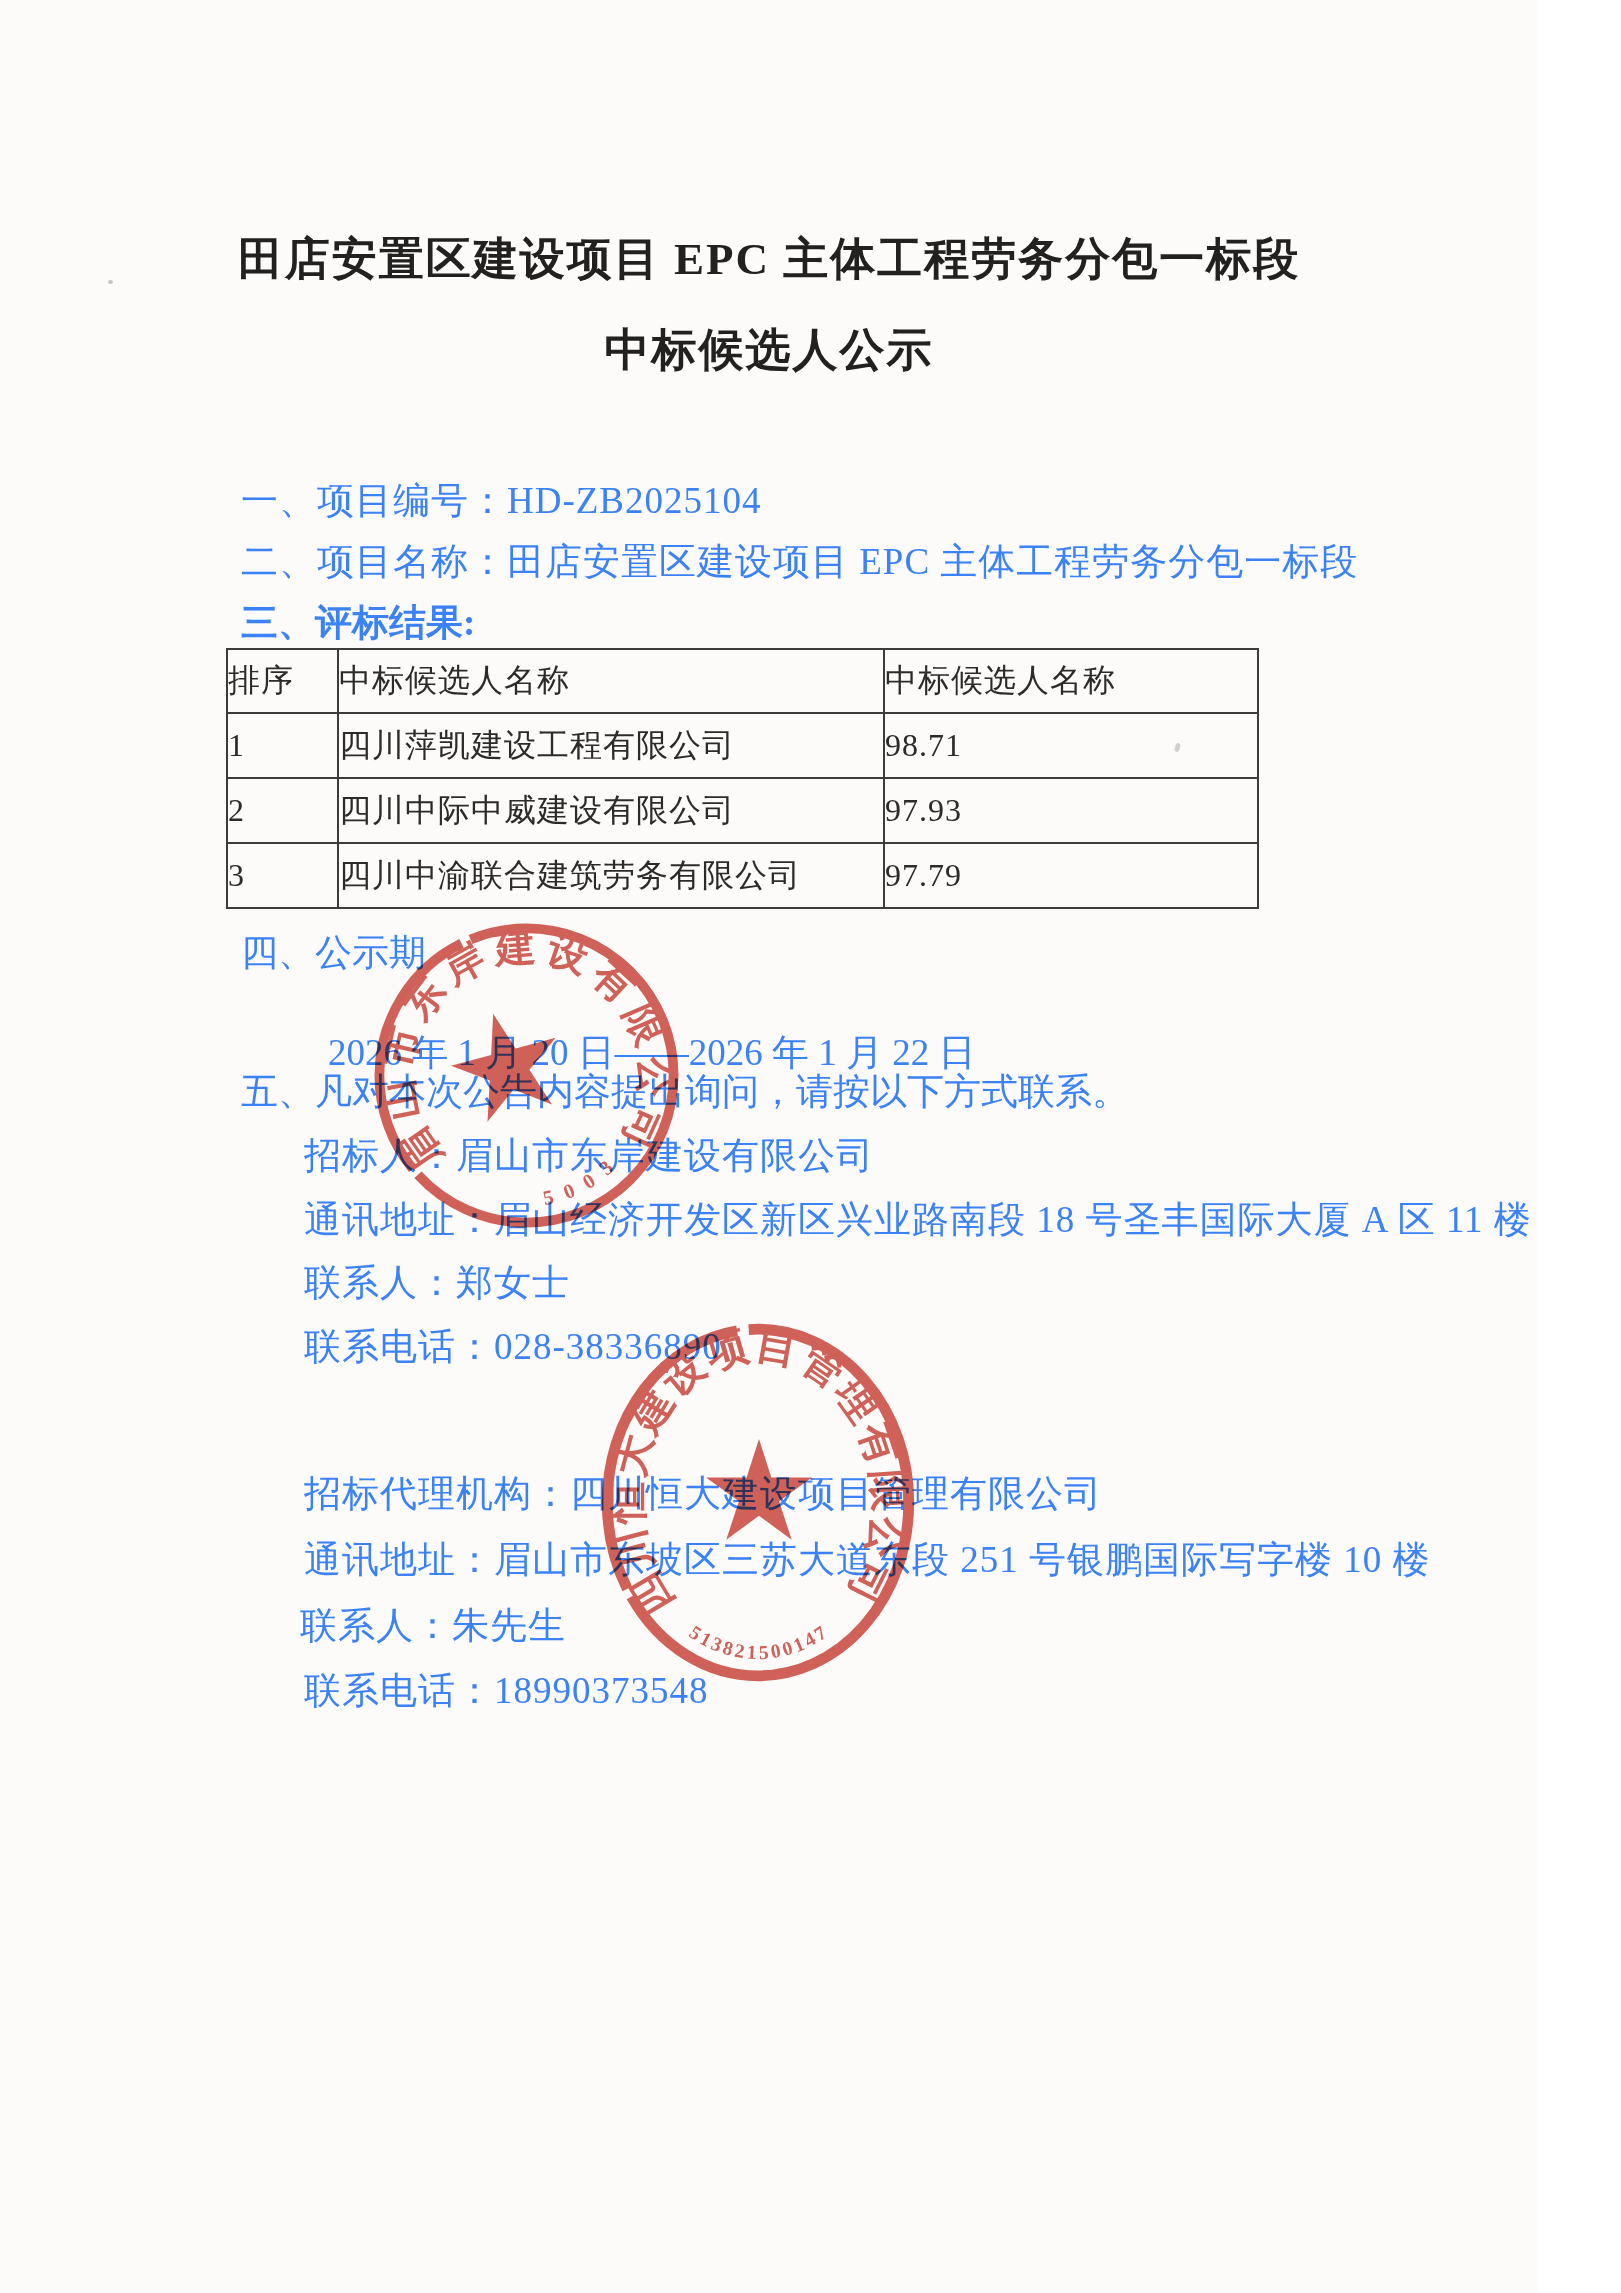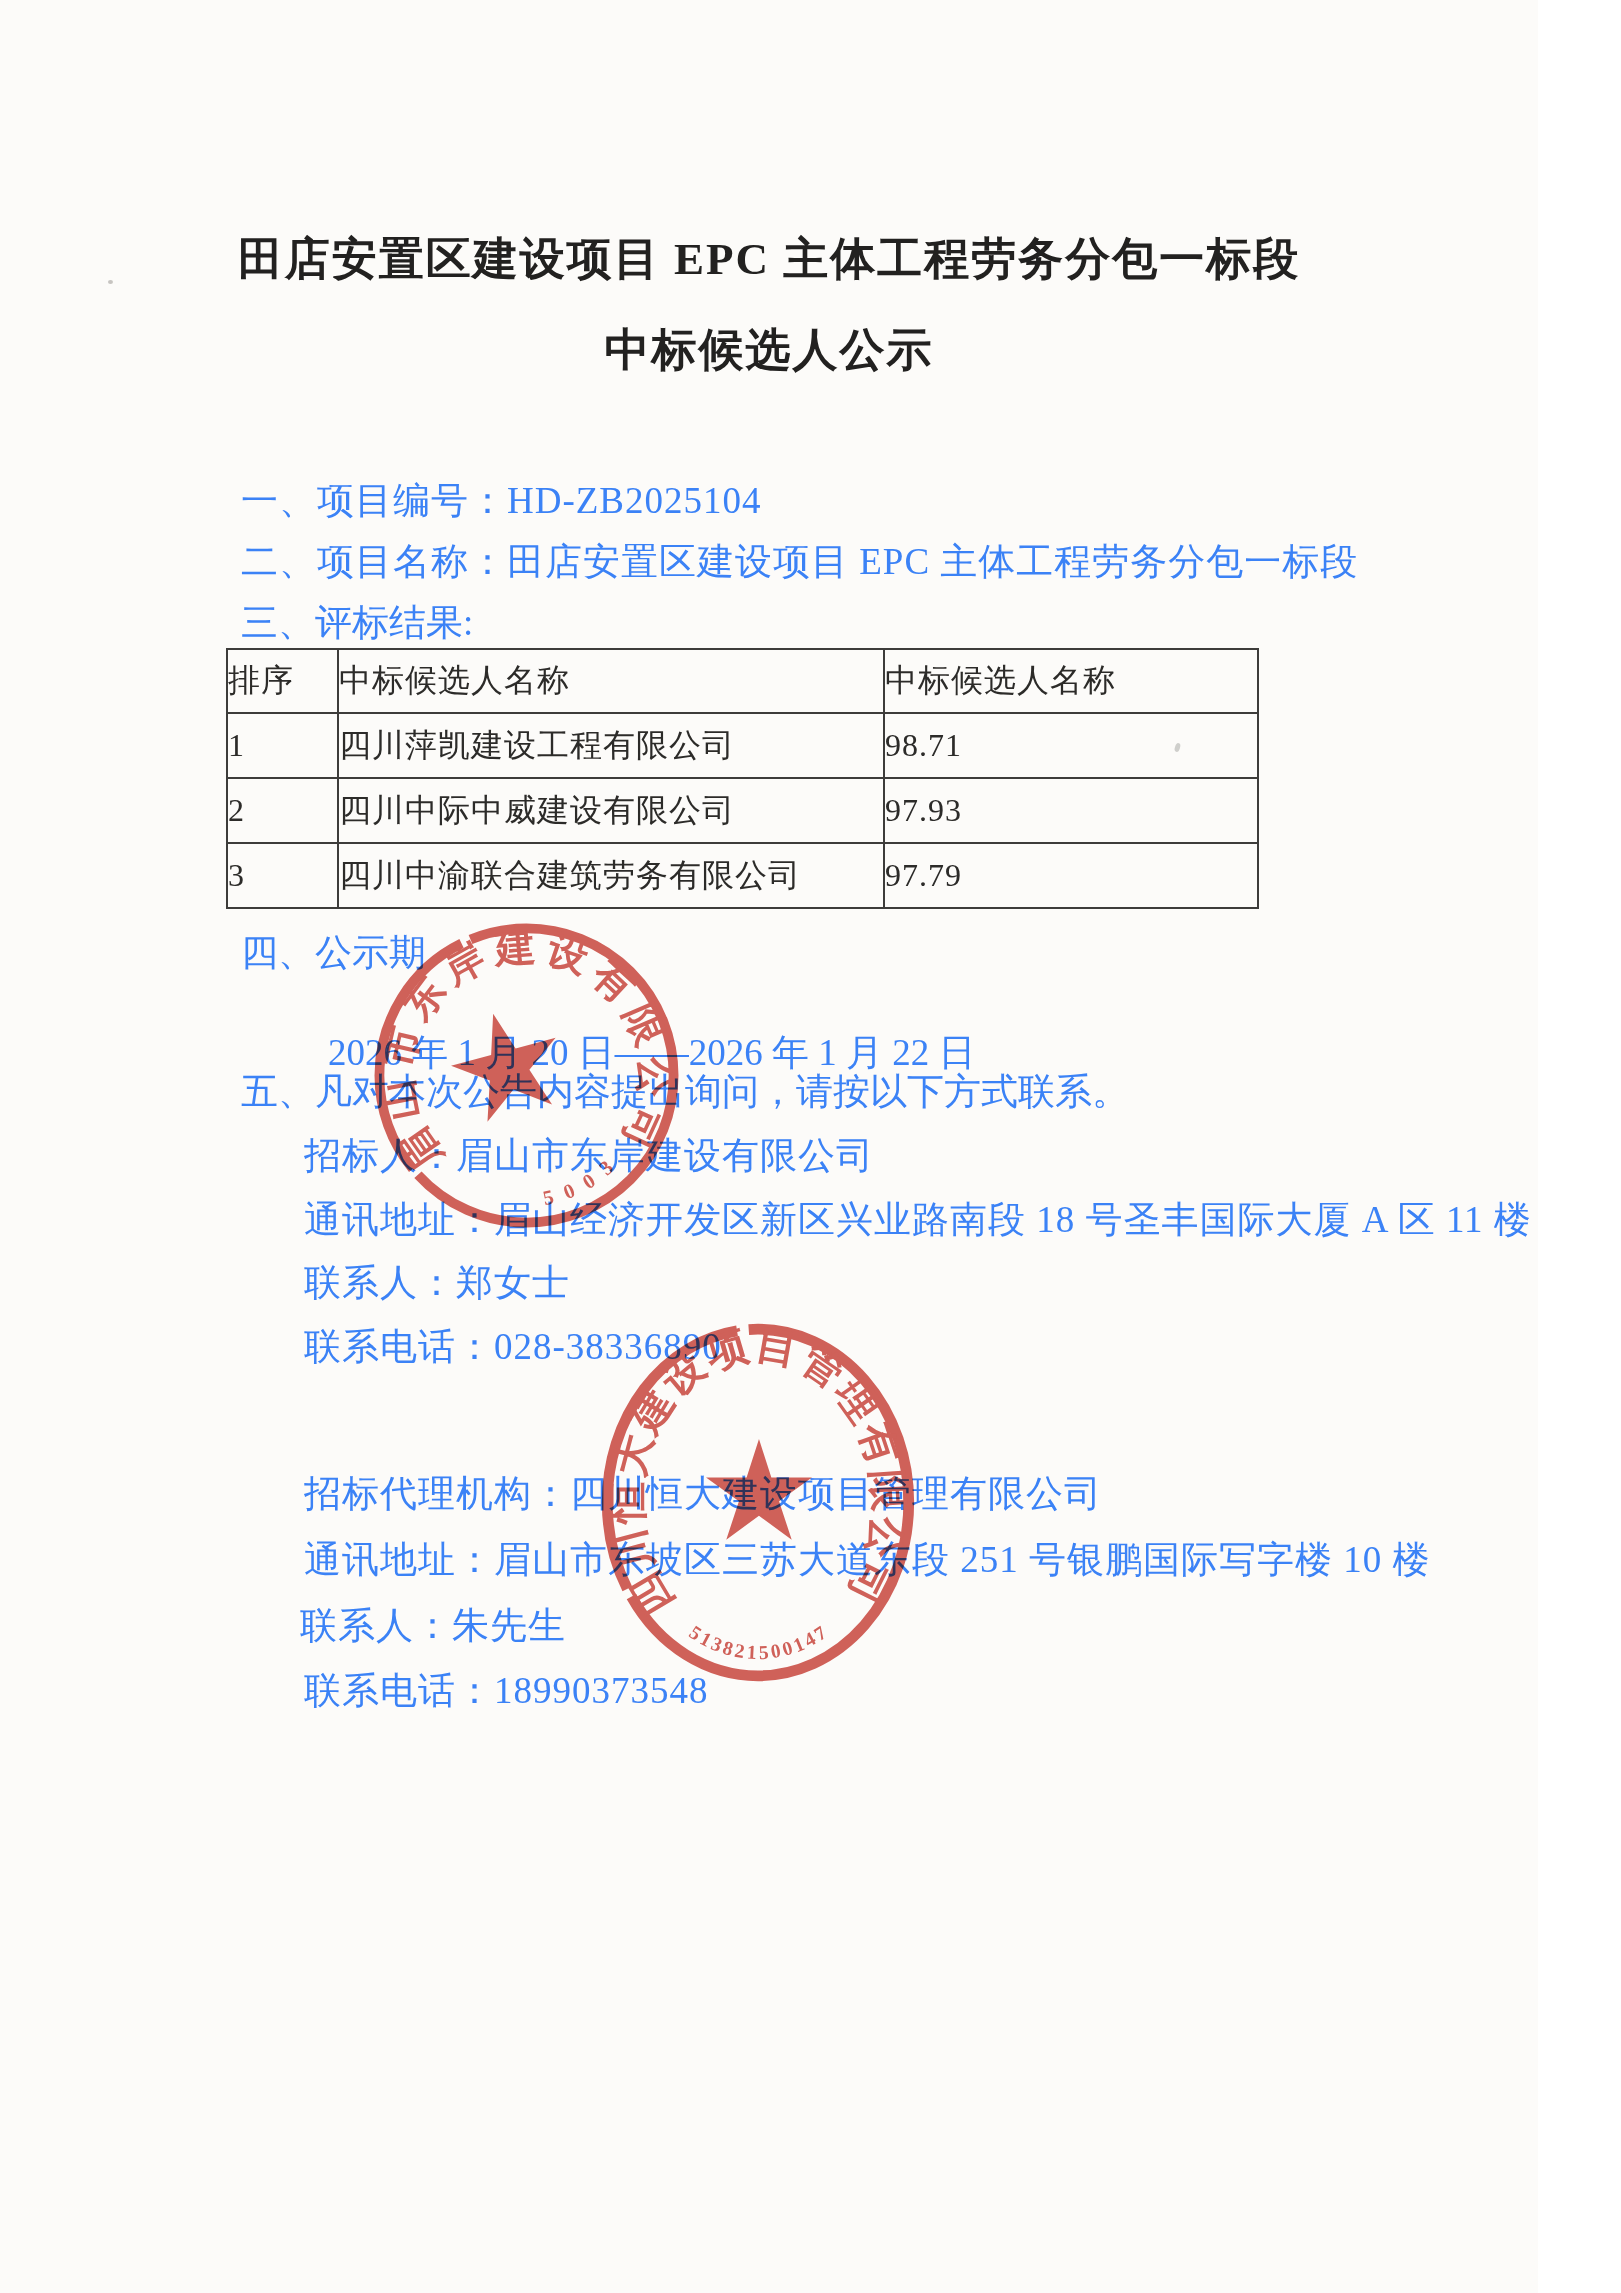--- a/index.html
+++ b/index.html
@@ -65,7 +65,7 @@
   <div class="body-line" style="left:241px;top:541px;">
     <span class="lbl">二、项目名称：</span><span class="val">田店安置区建设项目 EPC 主体工程劳务分包一标段</span>
   </div>
-  <div class="body-line" style="left:241px;top:602px;">三、评标结果:</div>
+  <div class="body-line" style="left:241px;top:602px;font-weight:bold;">三、评标结果:</div>
 
   <table class="doc-table">
     <colgroup>

